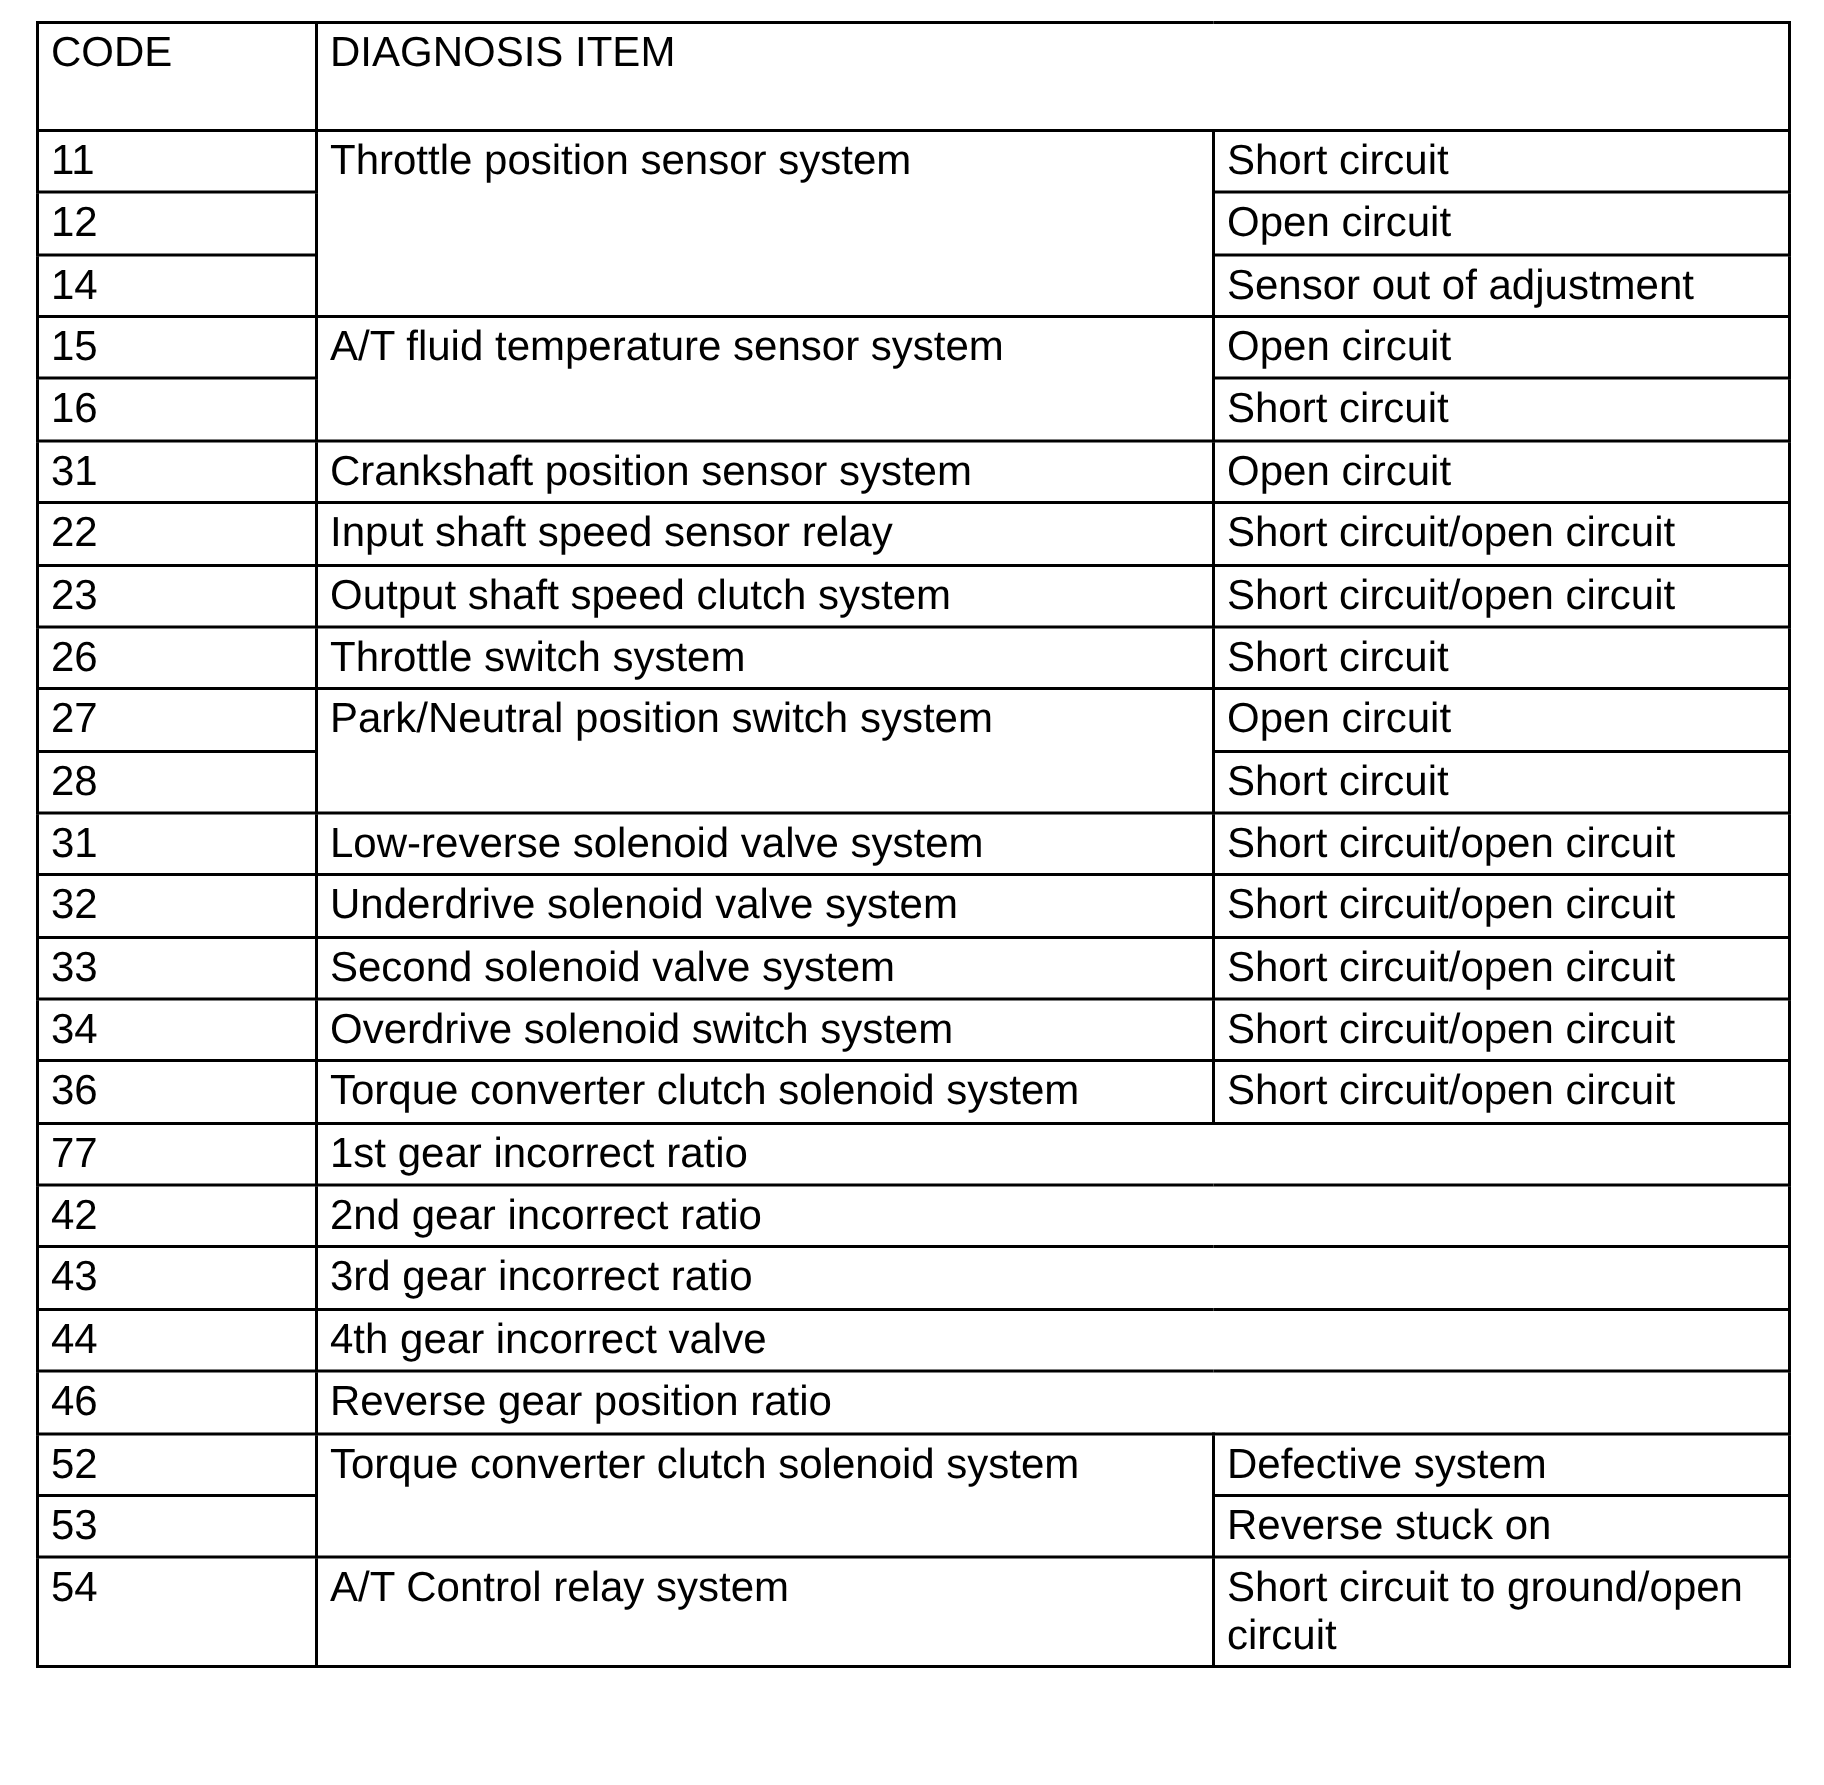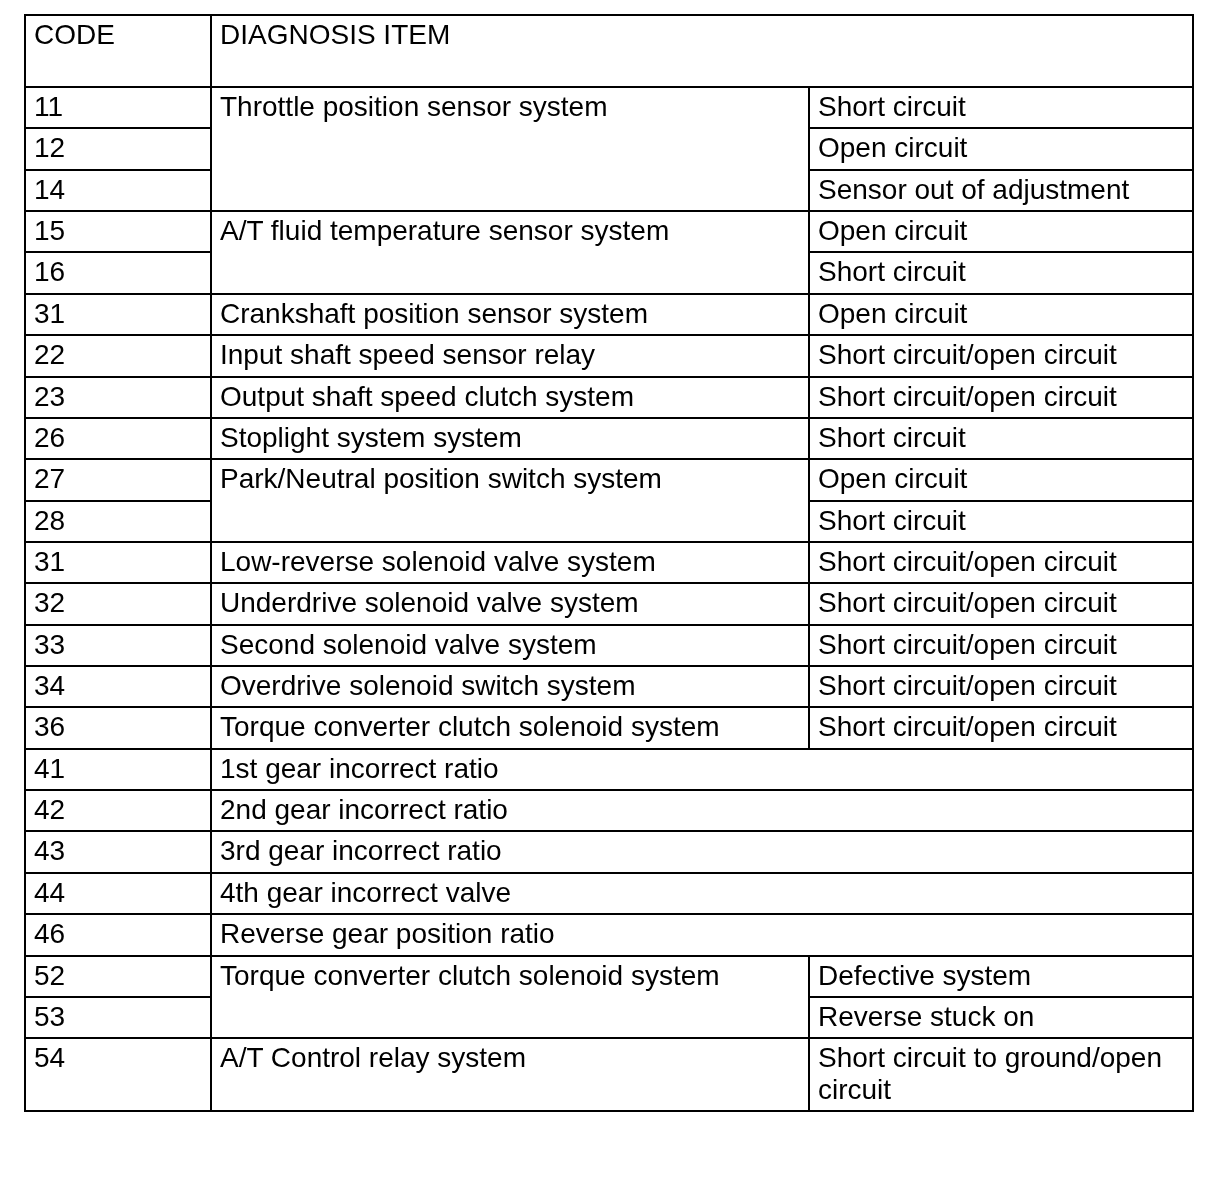--- a/index.html
+++ b/index.html
@@ -120,7 +120,7 @@
 
       <tr class="row-cell">
         <td class="code-cell">26</td>
-        <td>Stoplight system system</td>
+        <td>Throttle switch system</td>
         <td>Short circuit</td>
       </tr>
 

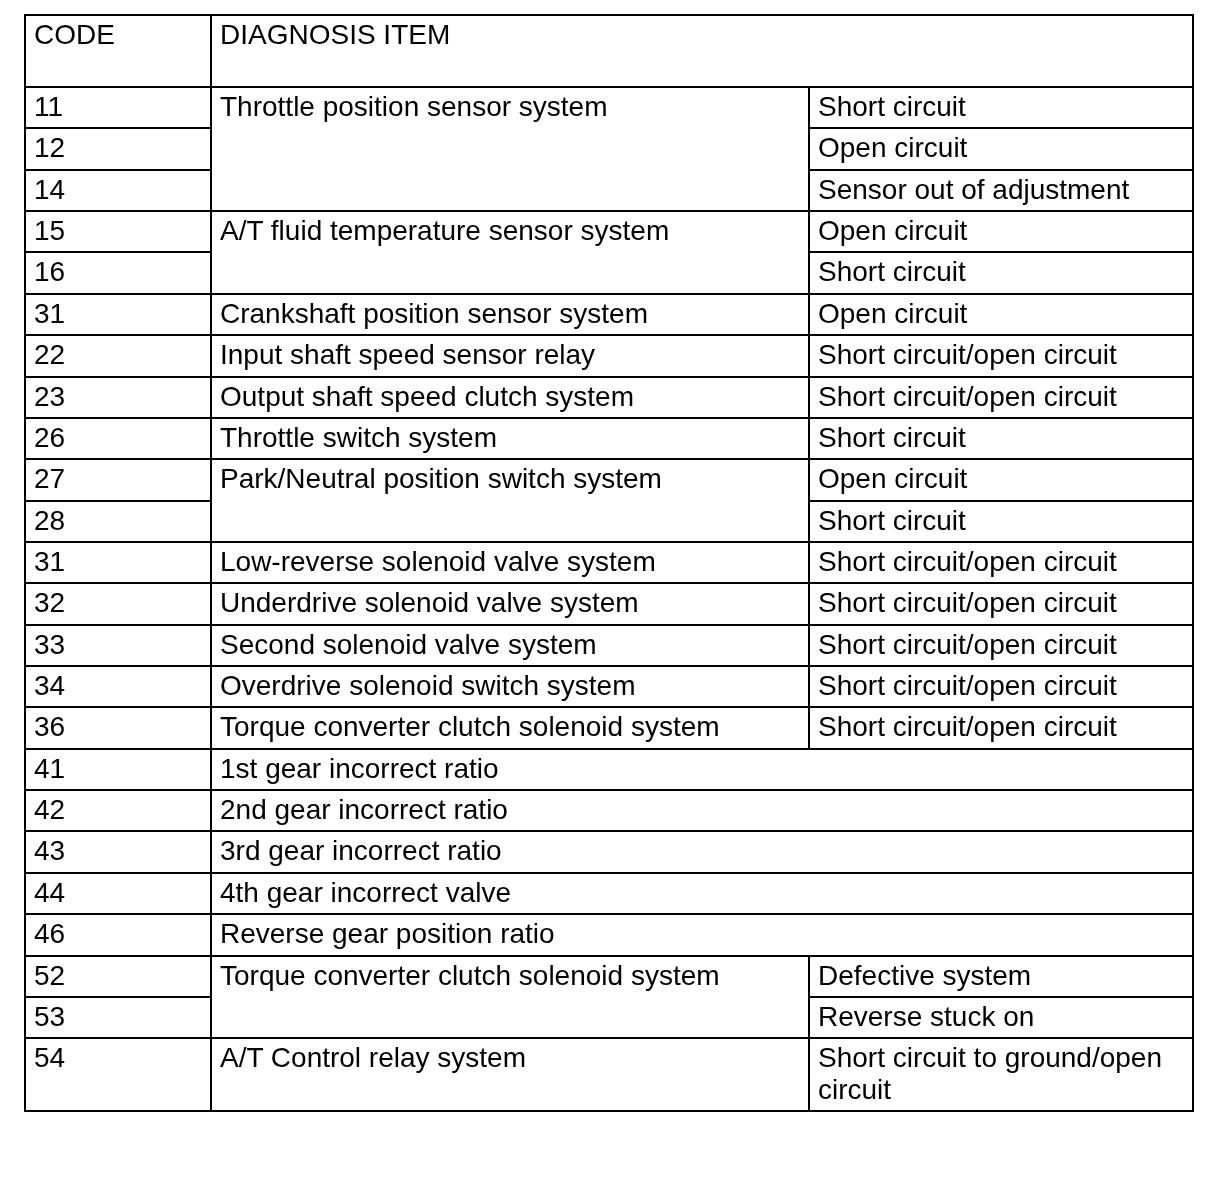--- a/index.html
+++ b/index.html
@@ -161,7 +161,7 @@
       </tr>
 
       <tr class="row-cell grp-top">
-        <td class="code-cell">41</td>
+        <td class="code-cell">77</td>
         <td colspan="2">1st gear incorrect ratio</td>
       </tr>
       <tr class="row-cell">

